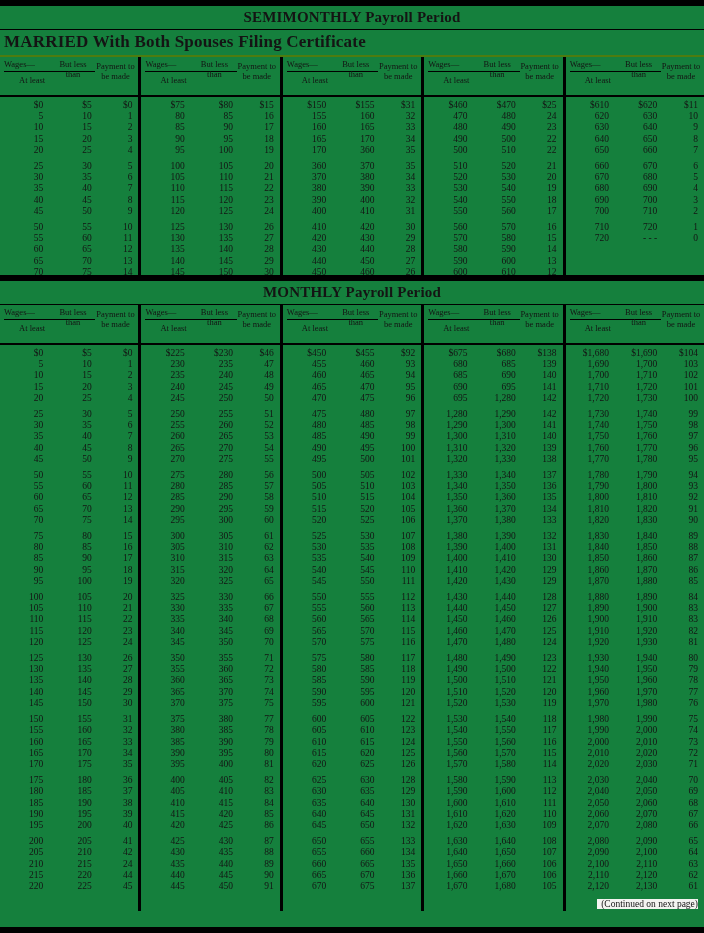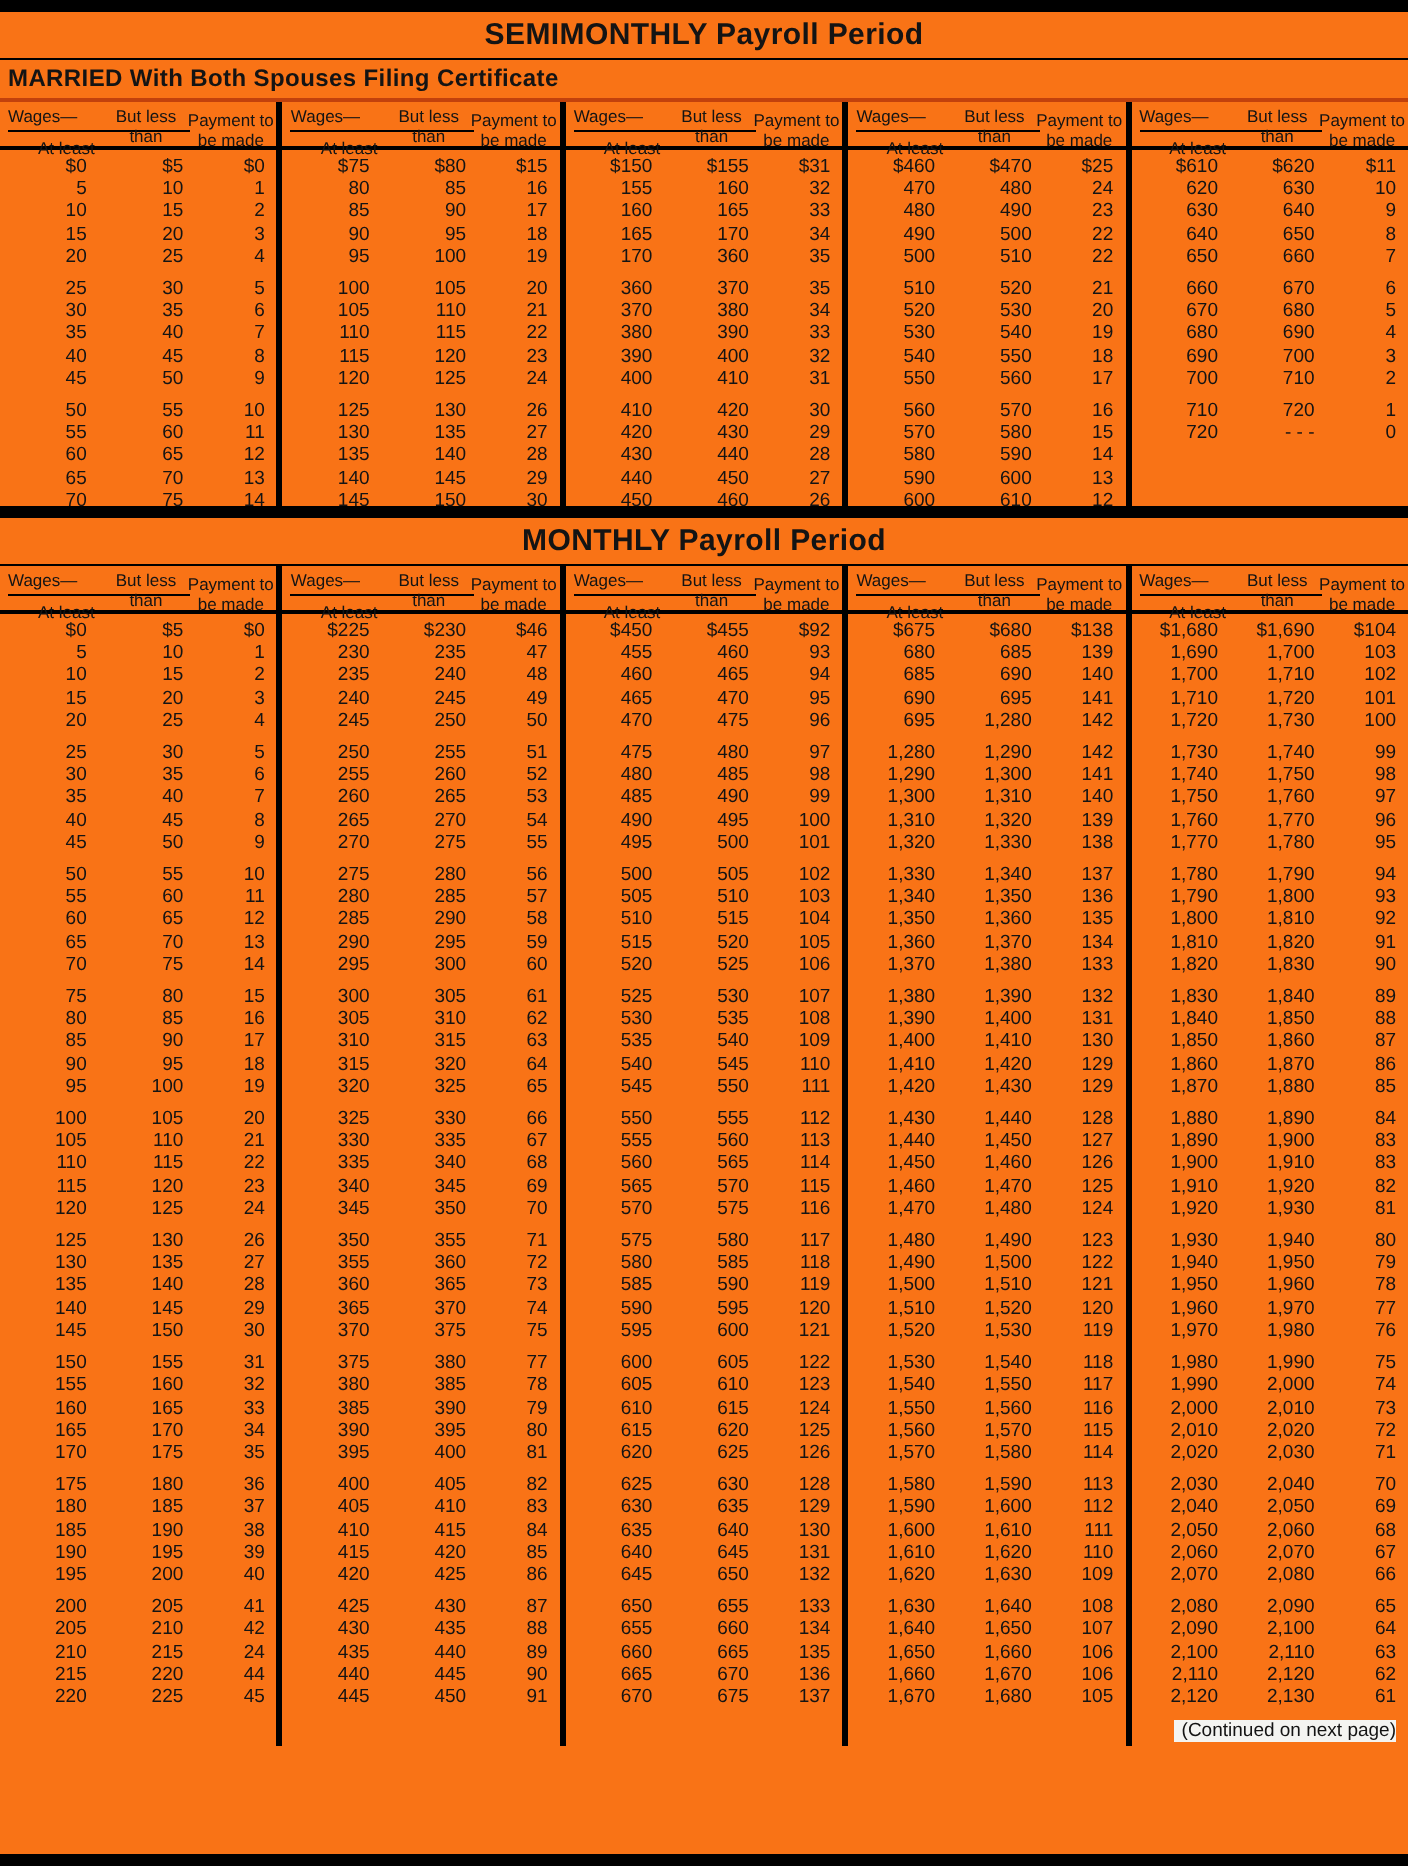--- a/index.html
+++ b/index.html
@@ -6,7 +6,7 @@
   body { background:#e8e8e5; font-family:"Liberation Sans", sans-serif; }
   .page {
     width:704px; height:933px; position:relative; margin:0 auto;
-    background:#f97316; color:#141414; overflow:hidden;
+    background:#15803d; color:#141414; overflow:hidden;font-family:Liberation Serif, serif;
   }
   .top-bar { height:6px; background:#000; }
   .period-title {

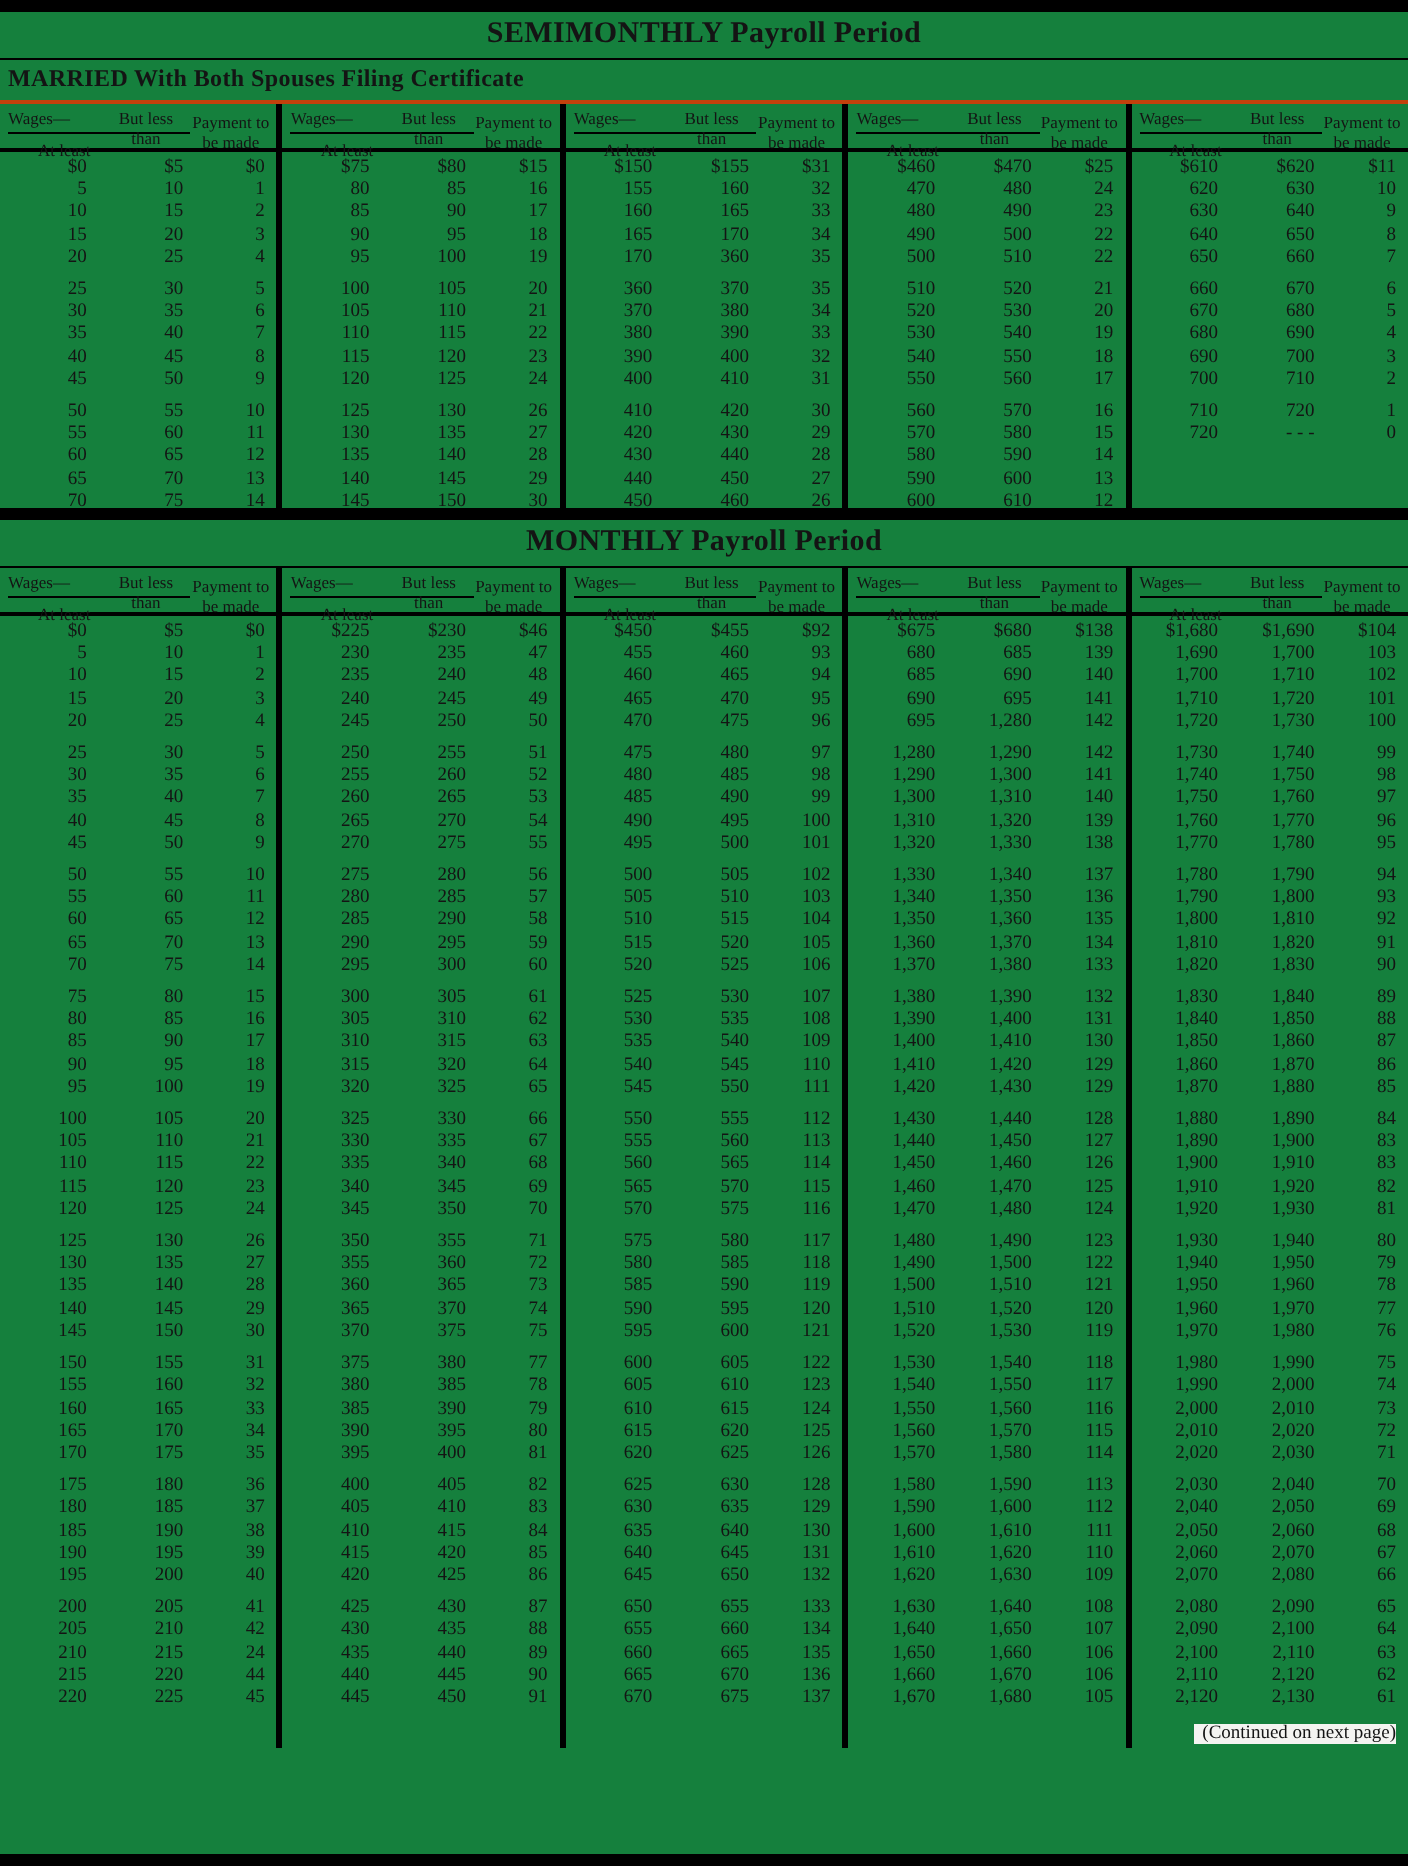--- a/index.html
+++ b/index.html
@@ -14,8 +14,8 @@
     padding:3px 0 3px; border-bottom:1px solid #000; letter-spacing:0.2px;
   }
   .section-subtitle {
-    font-size:12px; font-weight:bold; padding:2px 4px 3px;
-    border-bottom:2px solid #c2410c; letter-spacing:0.2px;
+    font-size:17px; font-weight:bold; padding:2px 4px 3px;
+    border-bottom:2px solid #4d7c0f; letter-spacing:0.2px;
   }
   .table { display:flex; align-items:stretch; }
   .colgroup { flex:1 1 0; border-right:3px solid #000; min-width:0; }

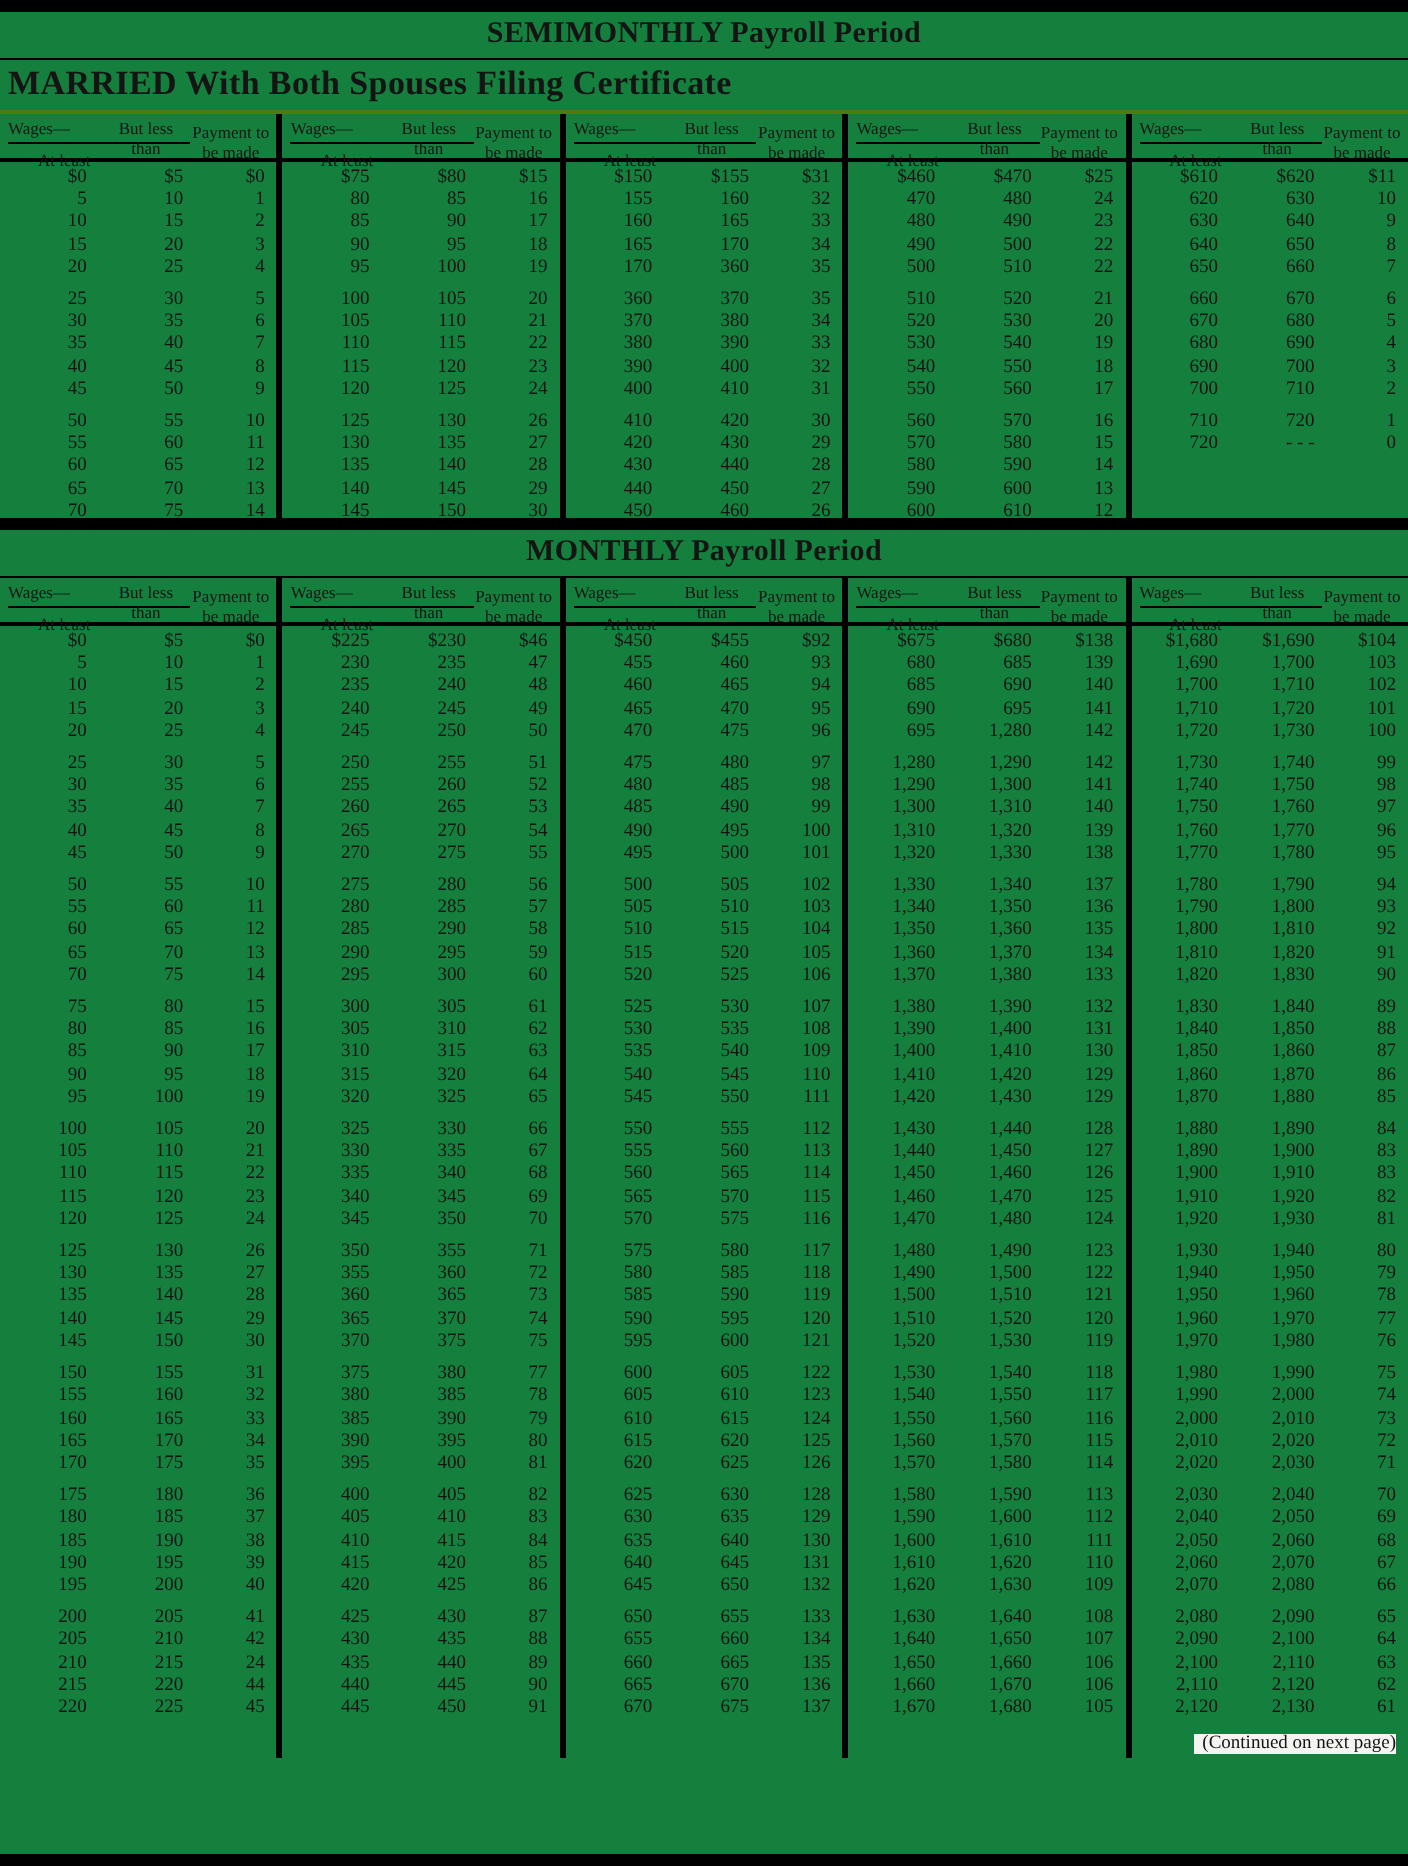--- a/index.html
+++ b/index.html
@@ -20,7 +20,7 @@
   .table { display:flex; align-items:stretch; }
   .colgroup { flex:1 1 0; border-right:3px solid #000; min-width:0; }
   .colgroup:last-child { border-right:none; }
-  .cg-header { position:relative; height:24px; border-bottom:2px solid #000; font-size:8.5px; }
+  .cg-header { position:relative; height:40px; border-bottom:2px solid #000; font-size:8.5px; }
   .wages {
     position:absolute; top:2px; left:4px; width:66%;
     border-bottom:1px solid #000; padding-bottom:2px;

